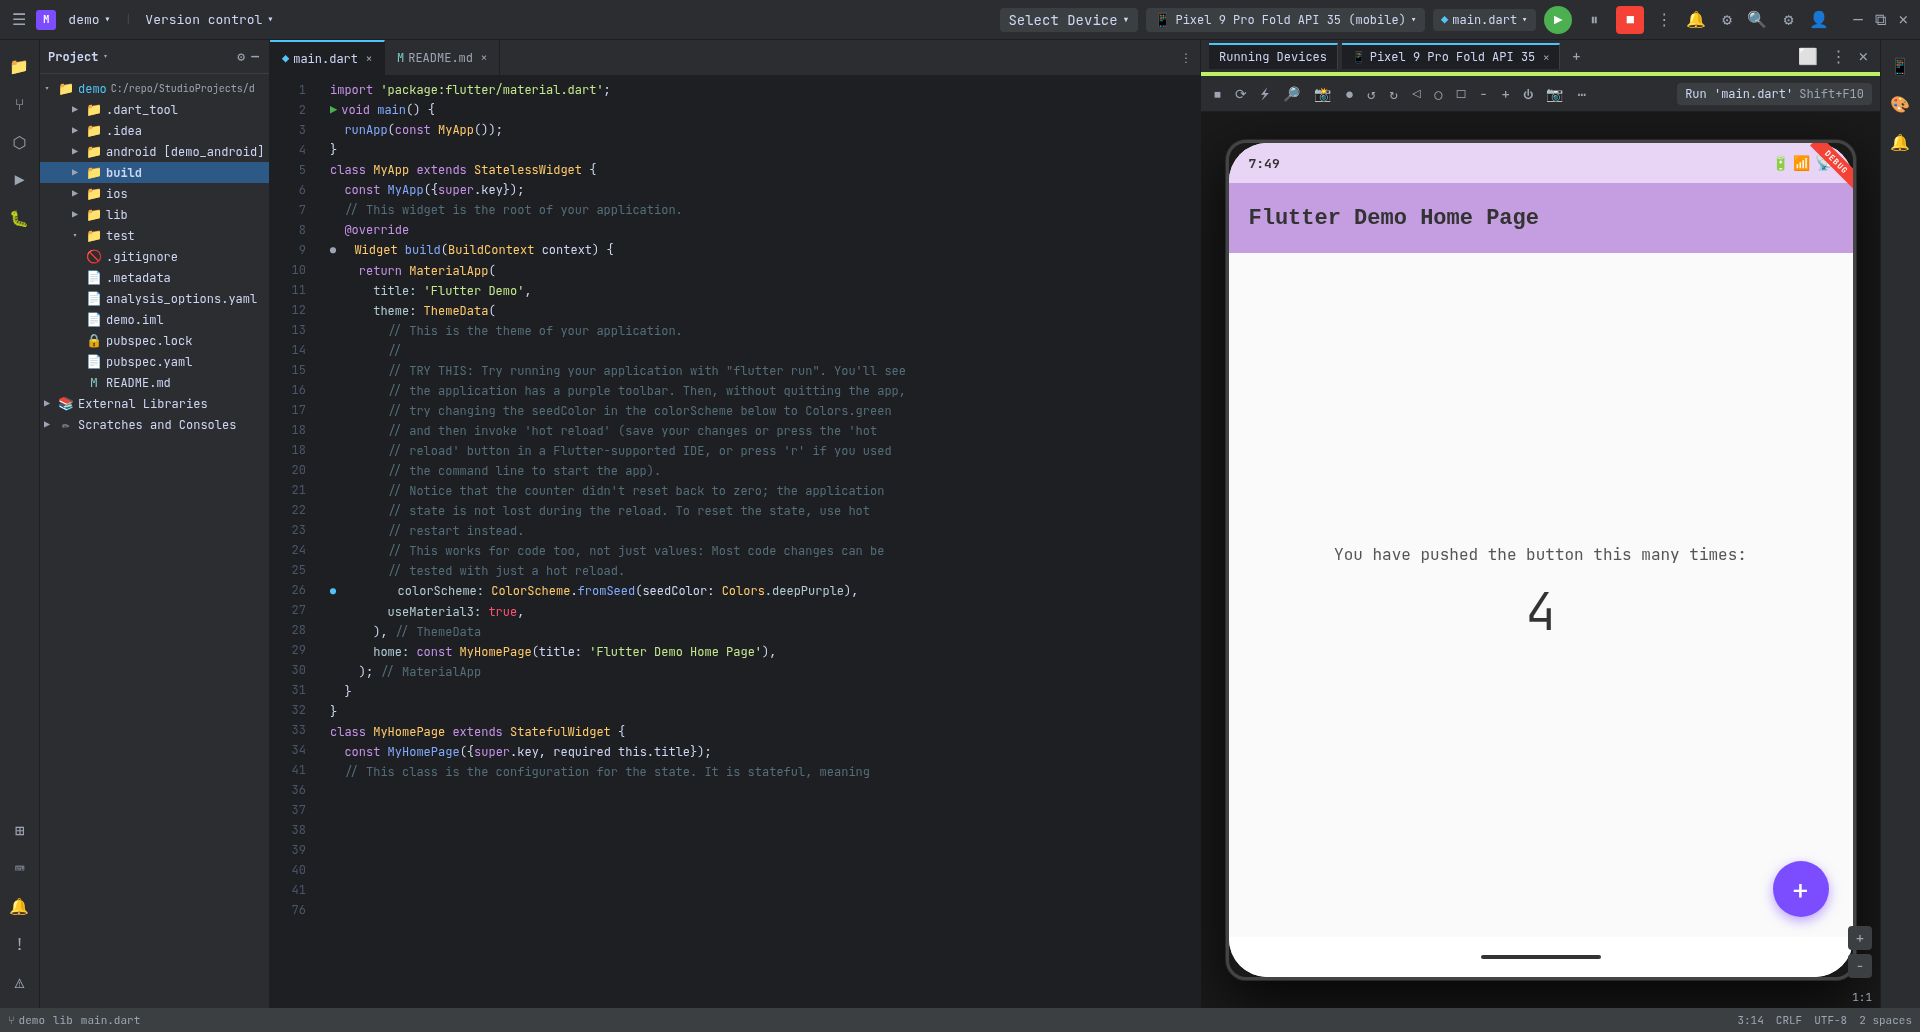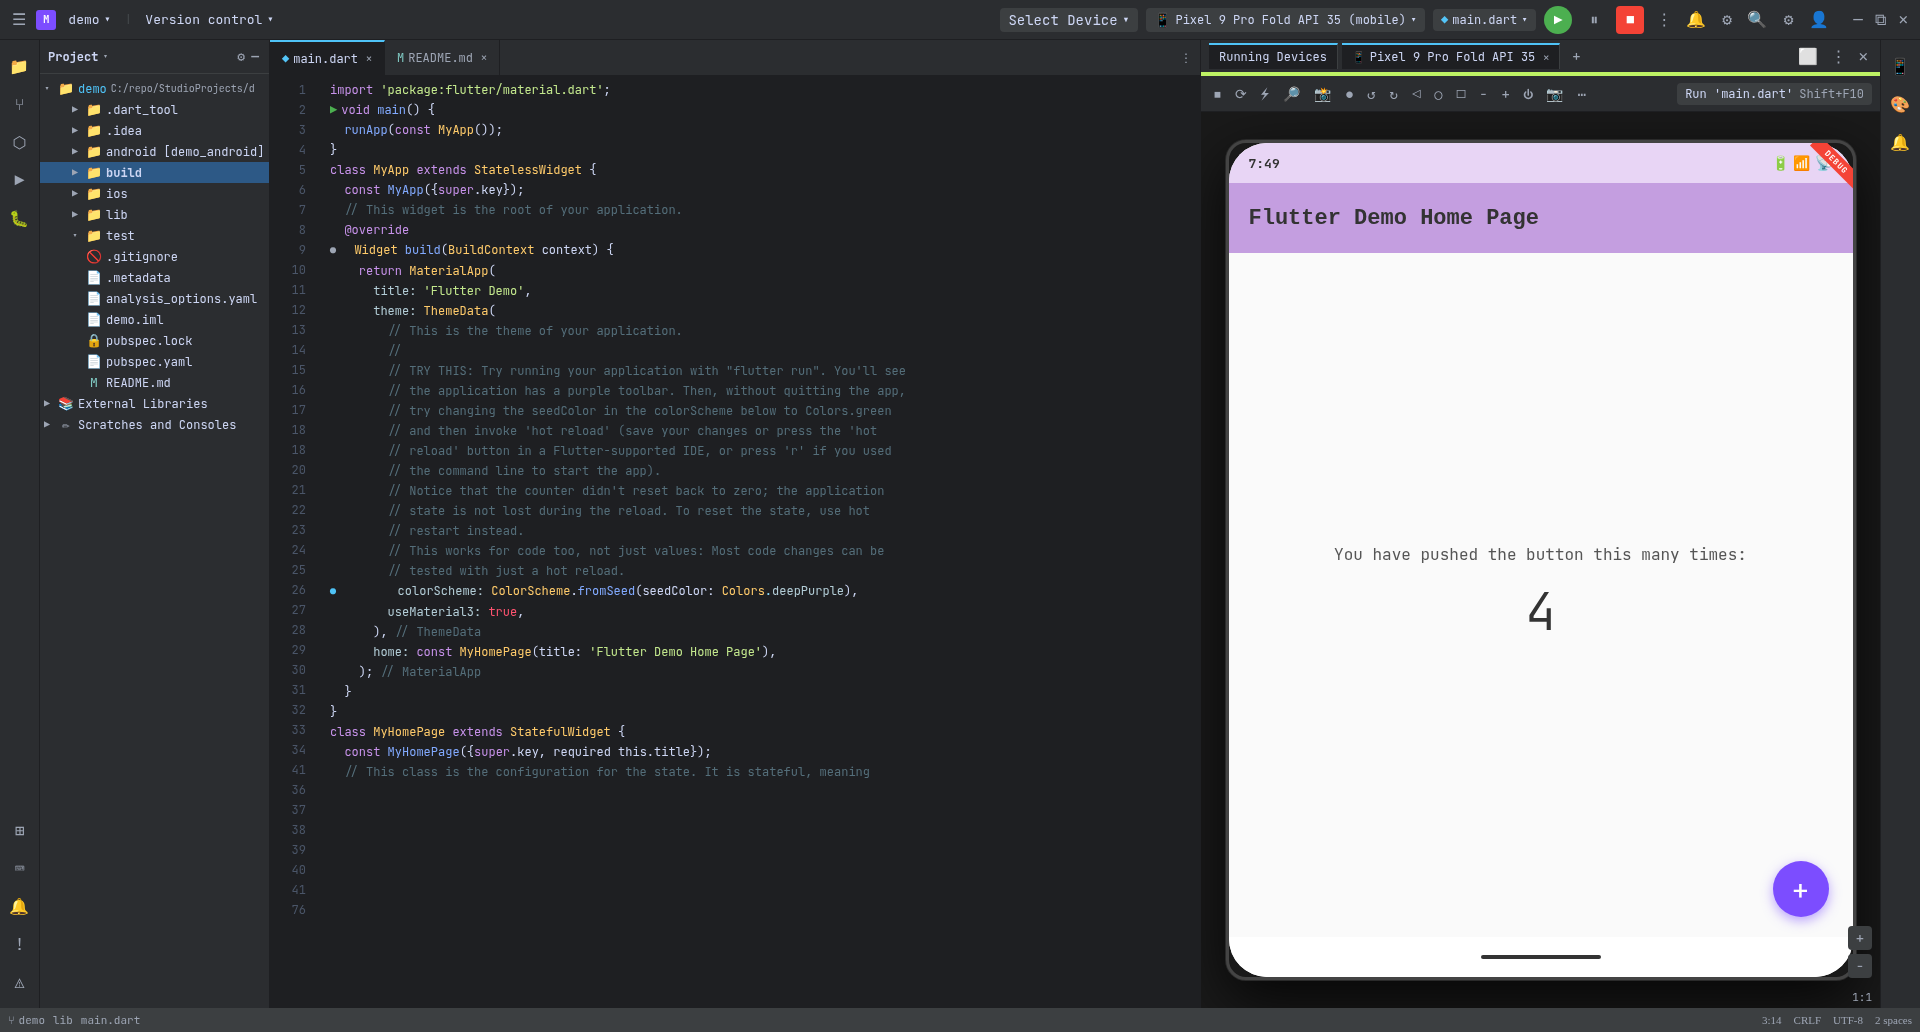--- a/index.html
+++ b/index.html
@@ -222,7 +222,7 @@
       flex-shrink: 0;
     }
     .status-left { display: flex; align-items: center; gap: 8px; }
-    .status-right { margin-left: auto; display: flex; align-items: center; gap: 12px; font-family: Liberation Serif, serif; }
+    .status-right { margin-left: auto; display: flex; align-items: center; gap: 12px; }
     .status-branch { color: #9da5b4; cursor: pointer; }
     .status-info { color: #9da5b4; }
 

